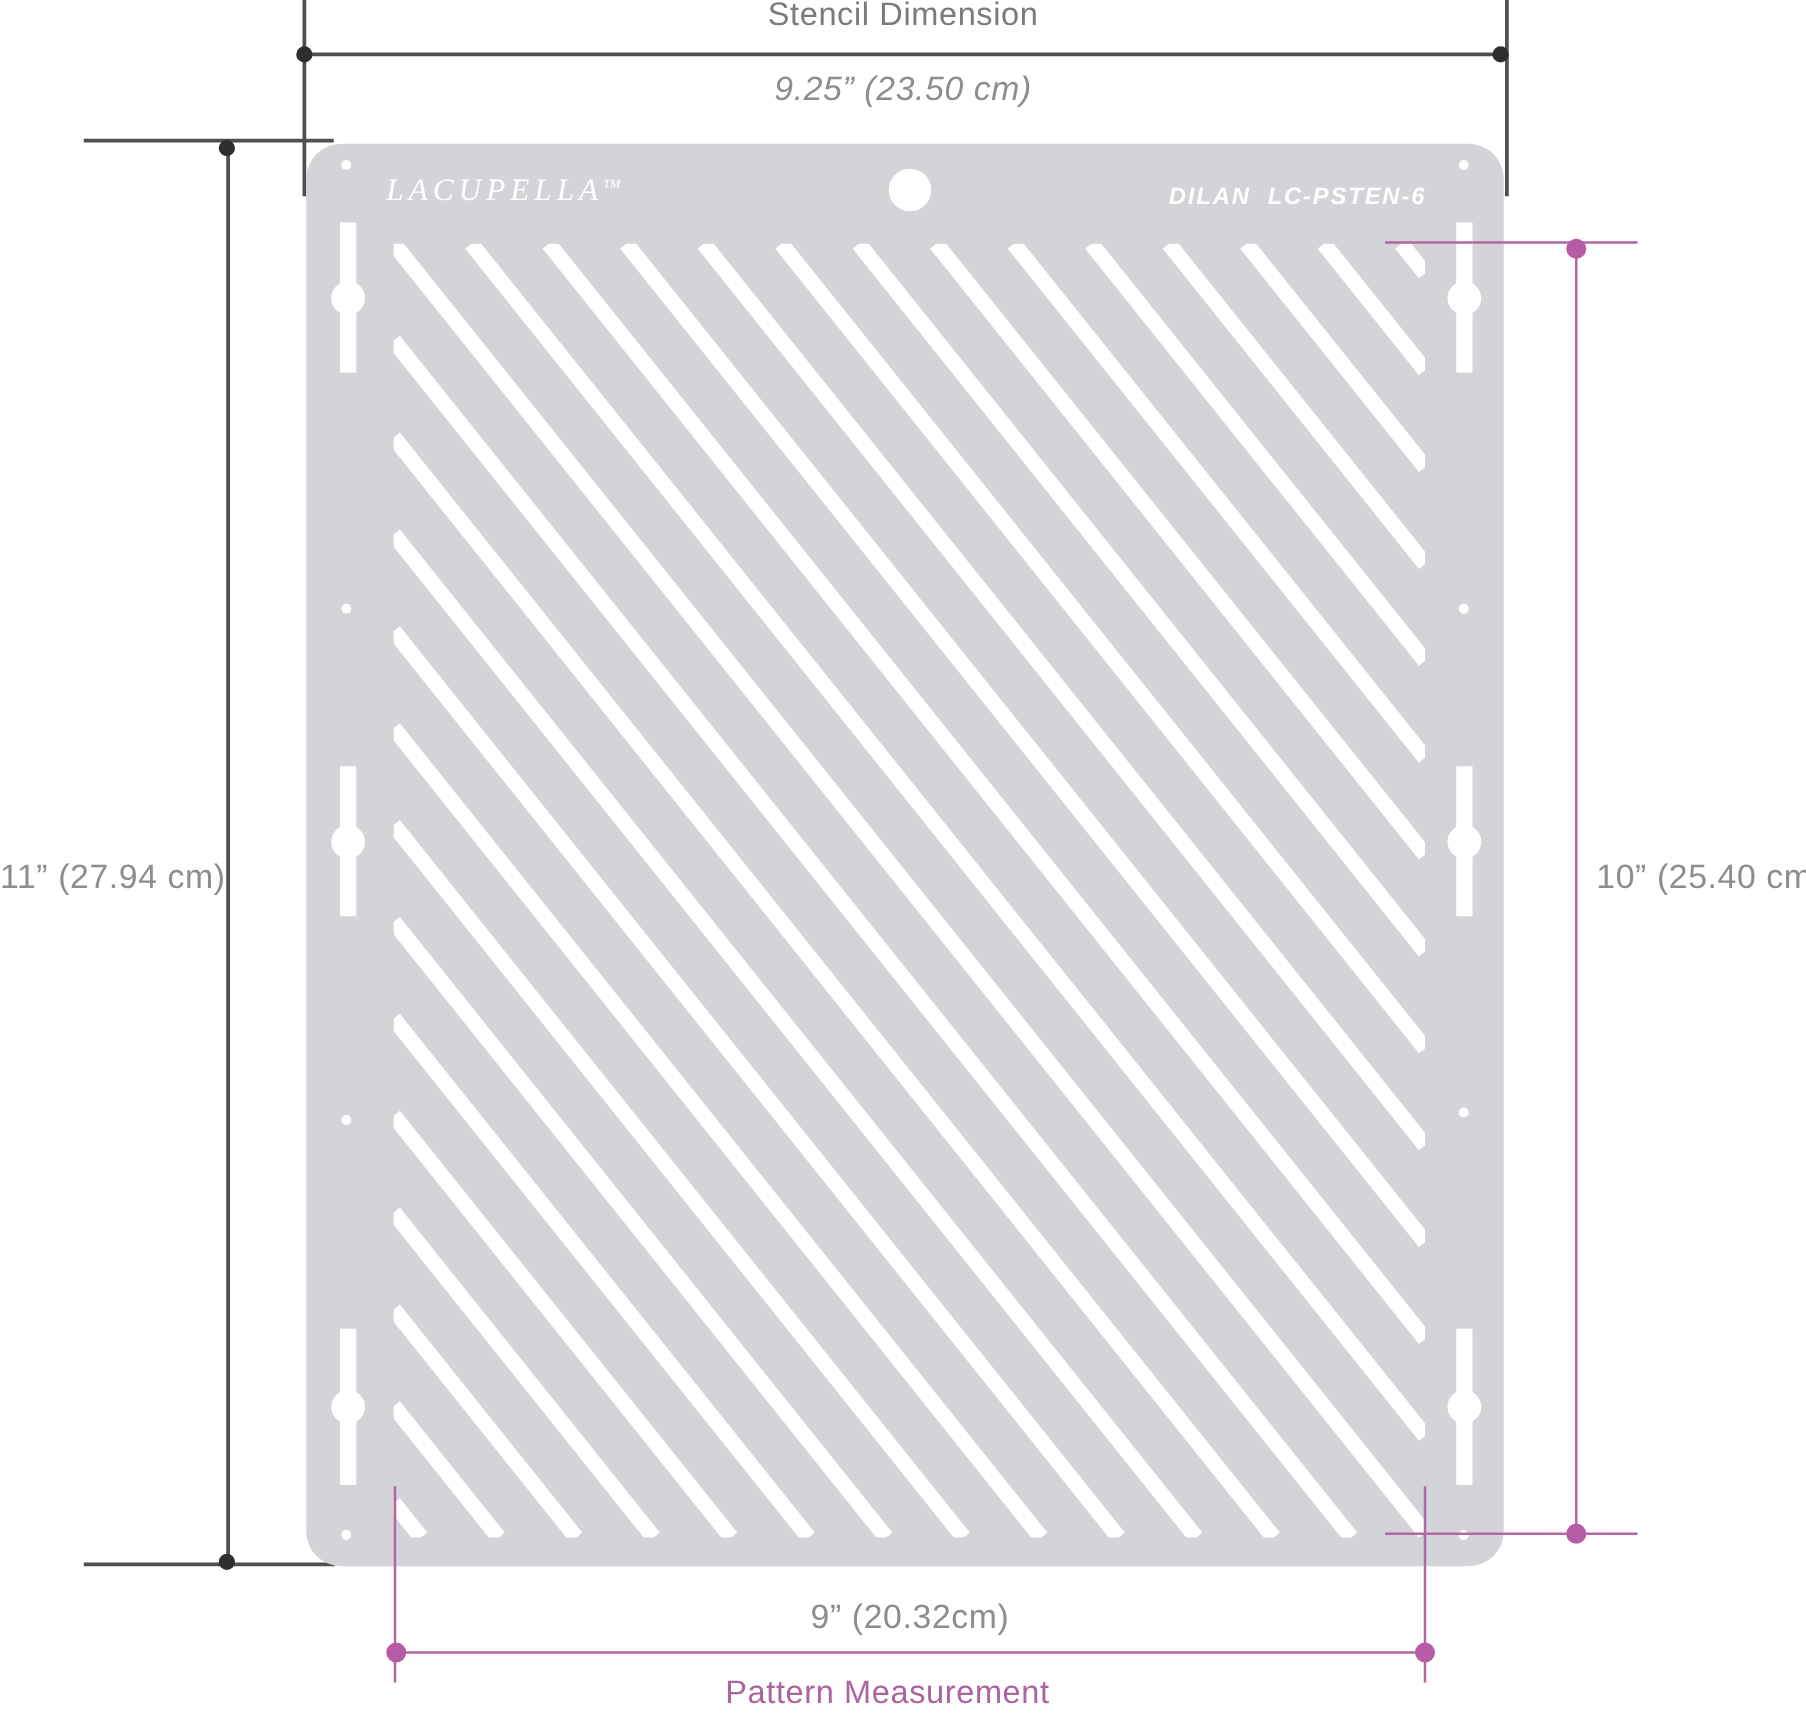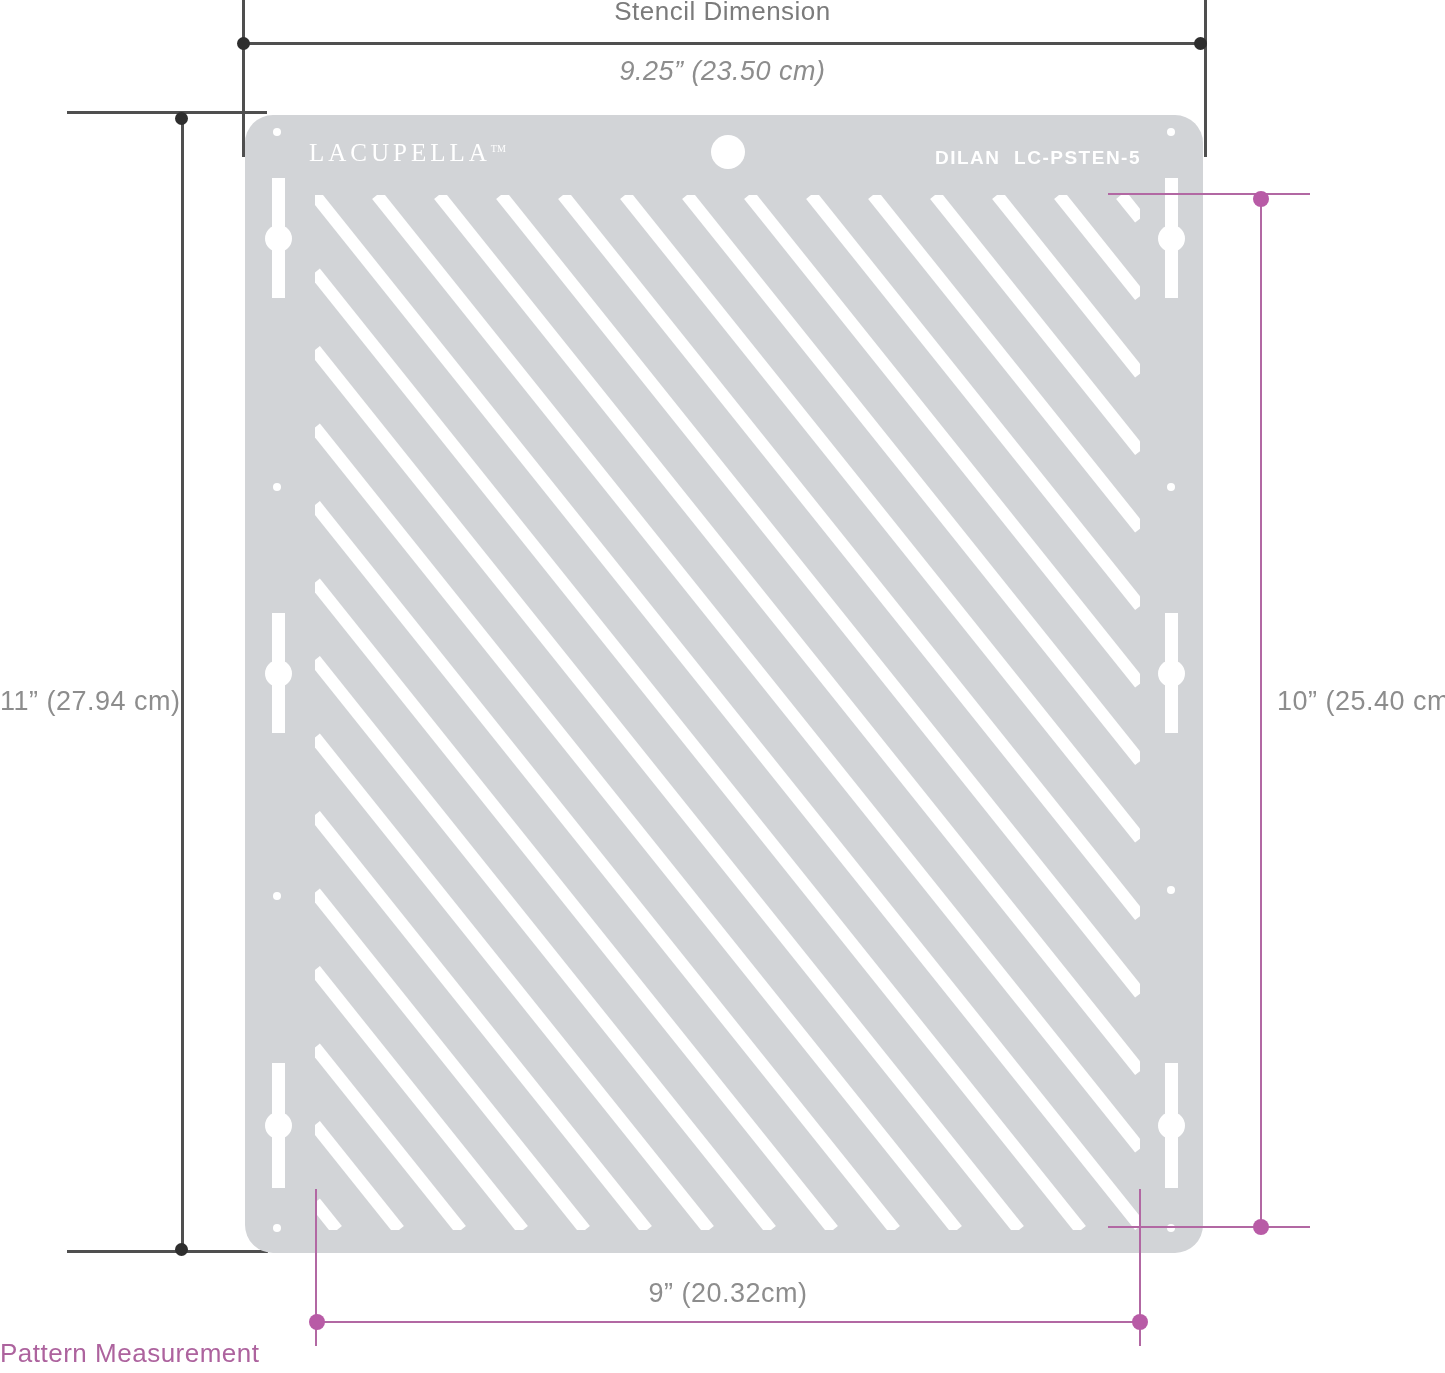--- a/index.html
+++ b/index.html
@@ -64,7 +64,7 @@
 
   
   .stencil{position:absolute;left:245px;top:115px;width:958px;height:1138px;
-           background:var(--stencil-gray);border-radius:28px;}
+           background:var(--stencil-gray);border-radius:28px;font-style:italic;}
   .brand{position:absolute;left:64px;top:24px;color:var(--cutout-white);
          font-family:"Liberation Serif","DejaVu Serif",serif;
          font-size:25px;letter-spacing:4px;}

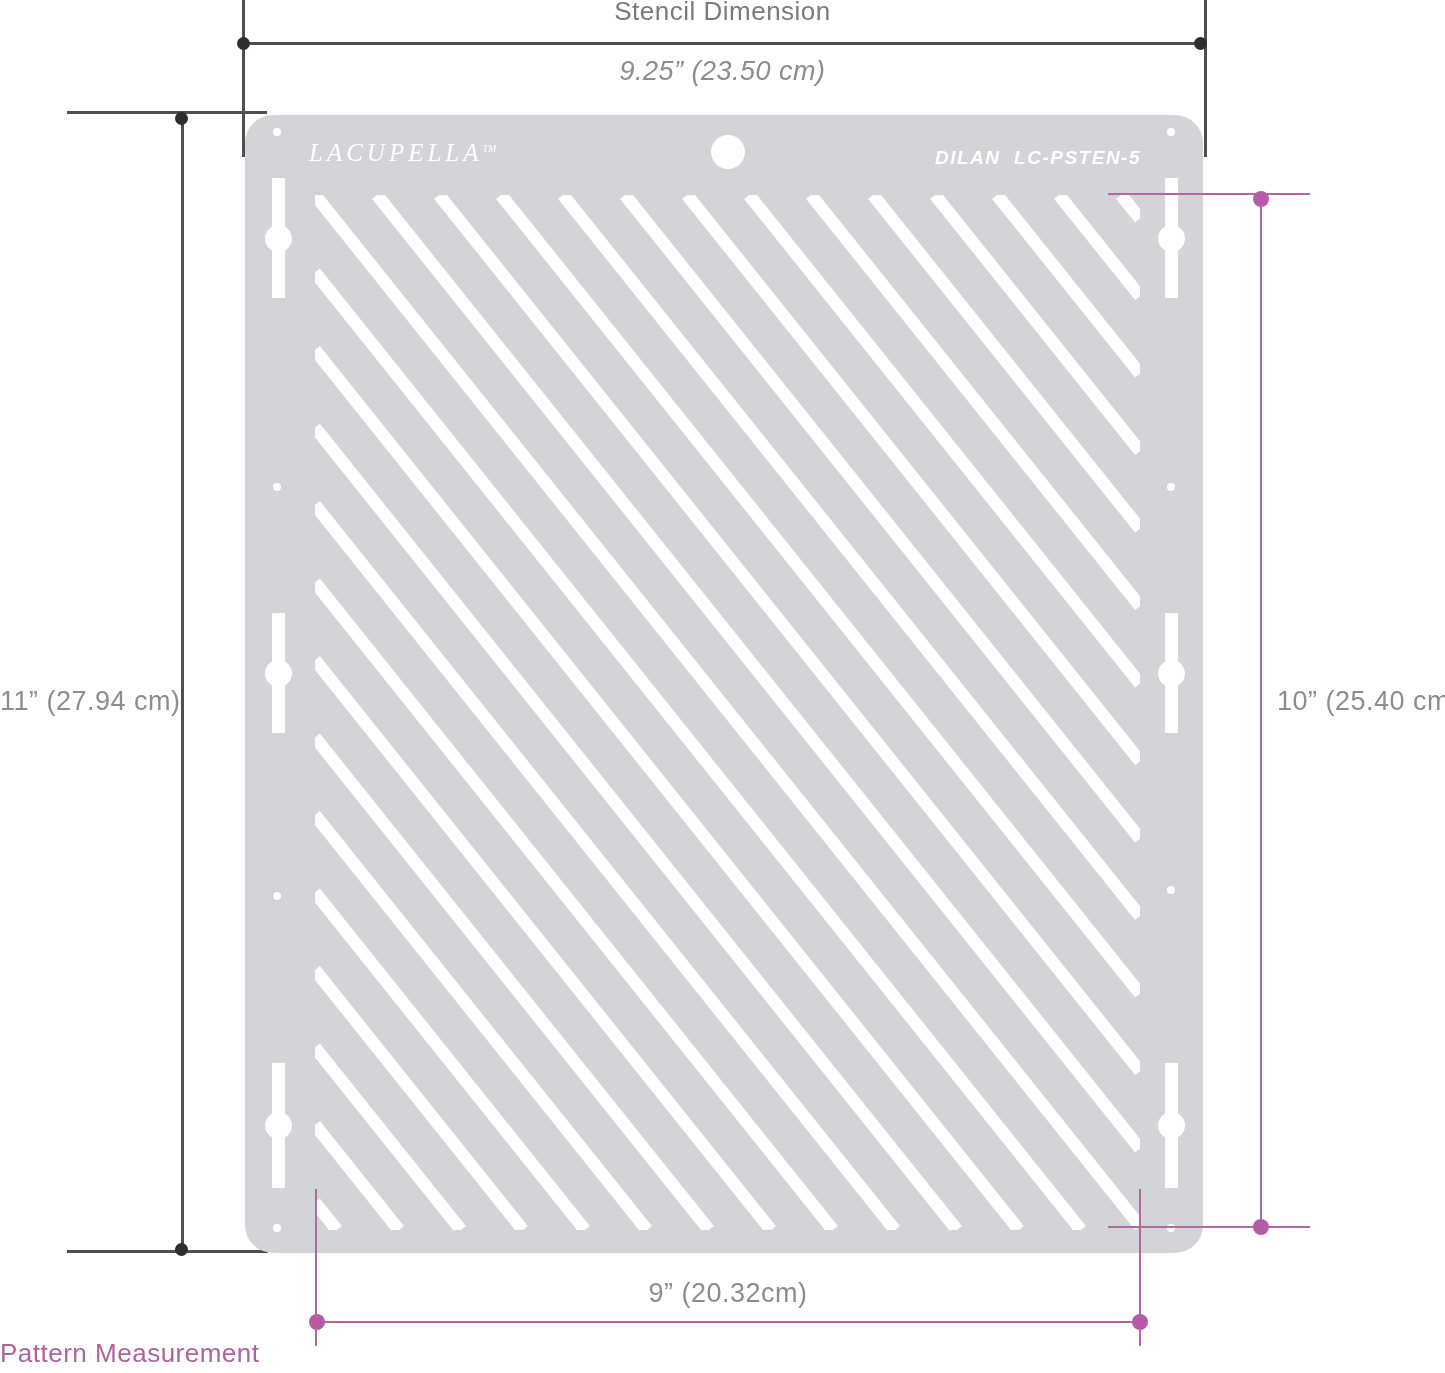--- a/index.html
+++ b/index.html
@@ -101,7 +101,7 @@
 
   <div class="stencil">
     <div class="brand"><span>LACUPELLA</span><sup>TM</sup></div>
-    <div class="code">DILAN  LC-PSTEN-5</div>
+    <div class="code">DILAN  LC-PSTEN-6</div>
     <div class="hole"></div>
 
     <div class="slot-bar" style="left:26.5px;top:63px;height:120px;"></div>

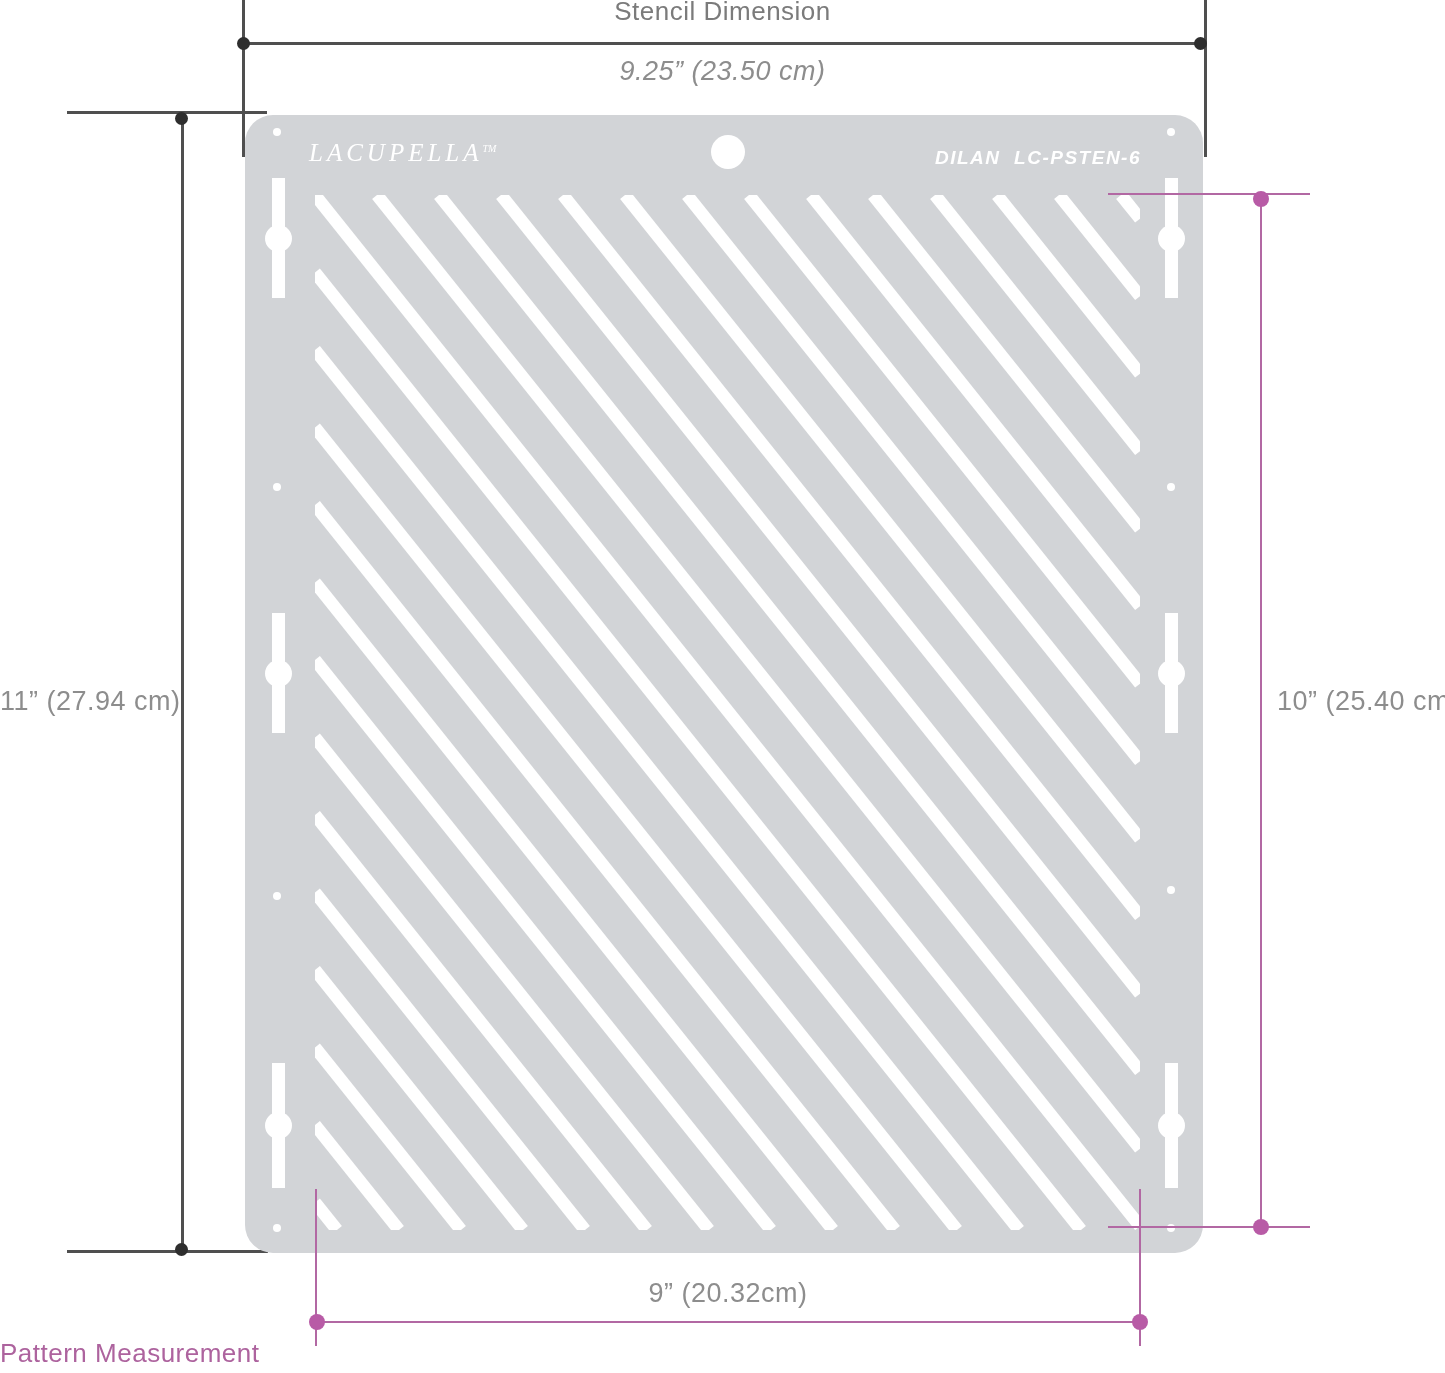--- a/index.html
+++ b/index.html
@@ -59,7 +59,7 @@
   .bot-dot-l{left:309px;top:1314px;}
   .bot-dot-r{left:1132px;top:1314px;}
   .bottom-value{top:1278px;left:10px;width:1436px;text-align:center;}
-  .bottom-label{position:absolute;top:1338px;left:0;width:1420px;
+  .bottom-label{position:absolute;top:1338px;left:0;width:1420px;text-align:center;
                 color:var(--pink-text);font-size:26px;letter-spacing:0.5px;}
 
   

